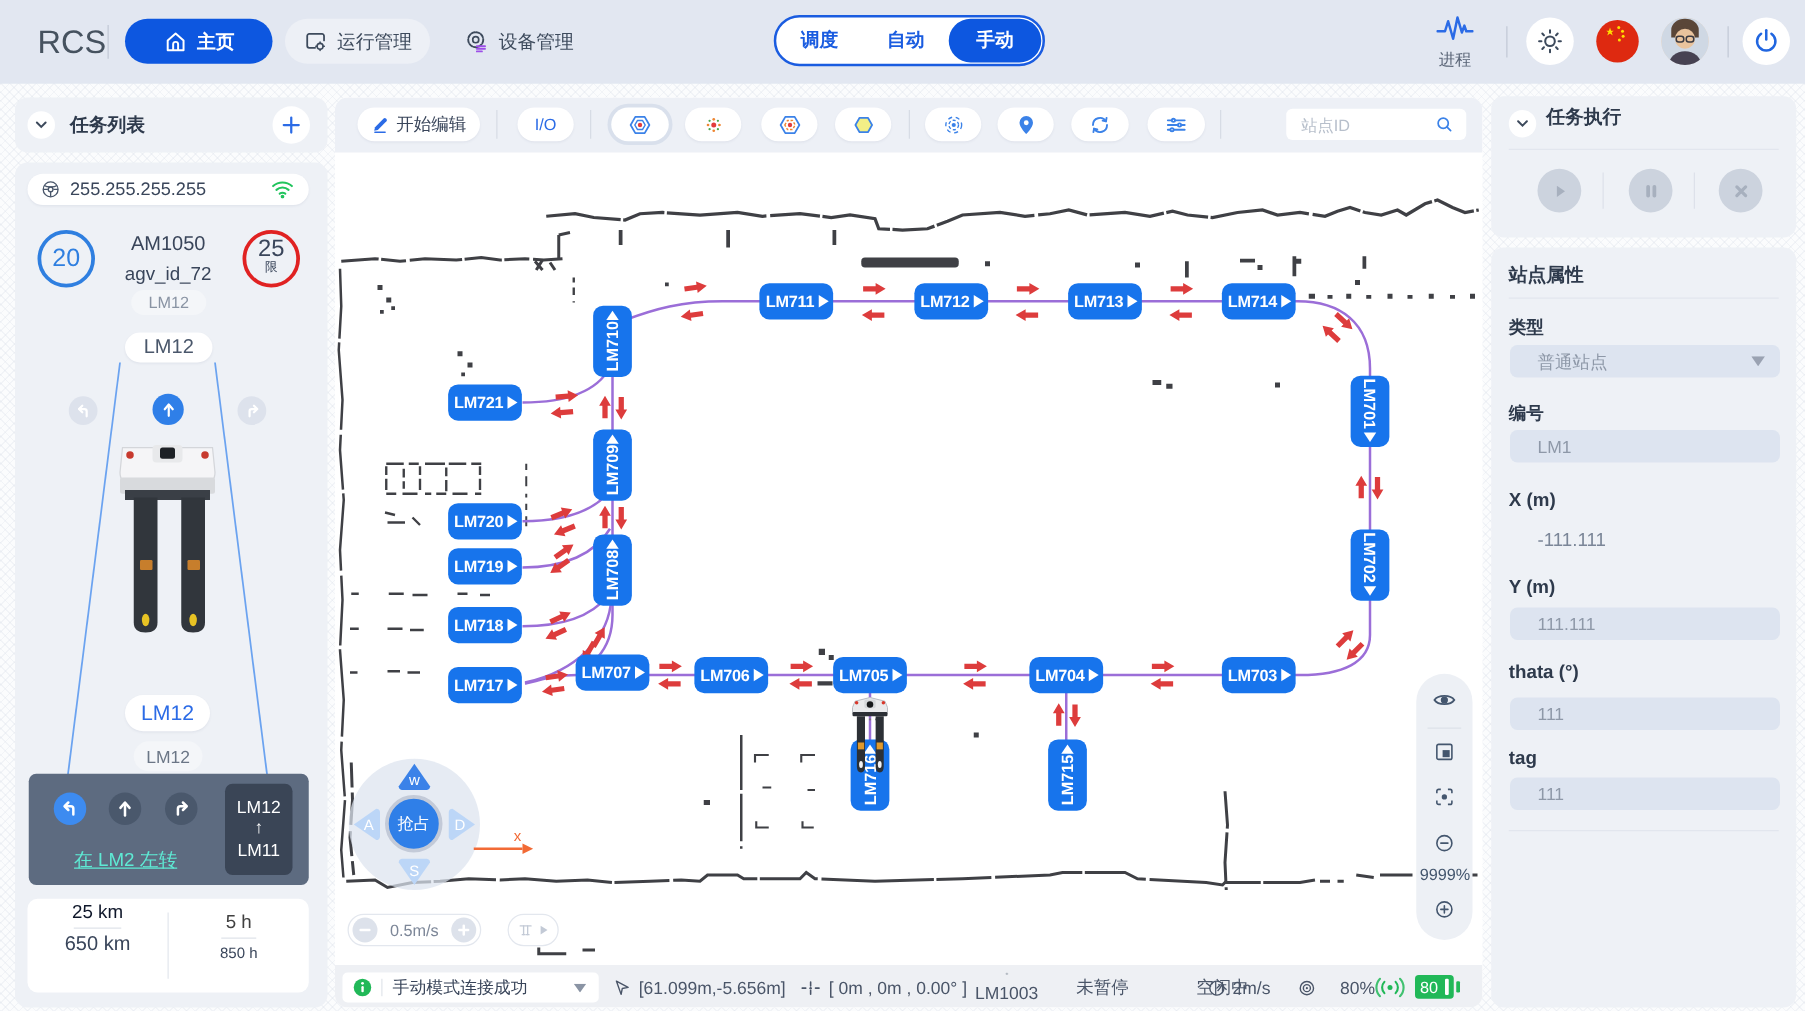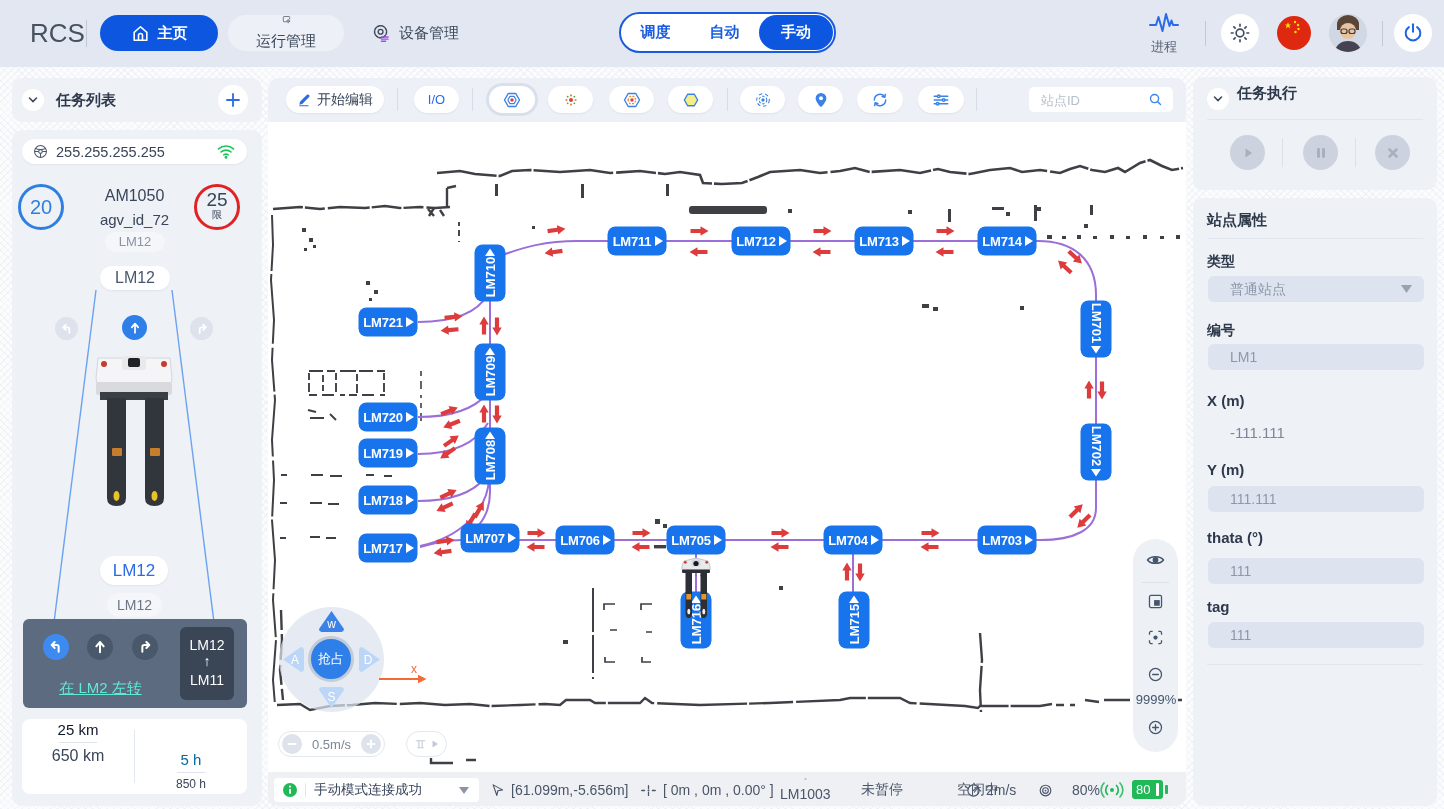--- a/index.html
+++ b/index.html
@@ -33,7 +33,7 @@
   <span style="color:#fff;font-size:15px;font-weight:bold;">主页</span>
 </div>
 
-<div class="abs" style="left:228px;top:15px;width:116px;height:36px;background:#edf0f6;border-radius:999px;display:flex;align-items:center;justify-content:center;gap:8px;flex-direction:column;">
+<div class="abs" style="left:228px;top:15px;width:116px;height:36px;background:#edf0f6;border-radius:999px;display:flex;align-items:center;justify-content:center;gap:8px;">
   <svg width="19" height="19" viewBox="0 0 24 24" fill="none" stroke="#3d4a5c" stroke-width="1.8" stroke-linejoin="round" stroke-linecap="round">
       <path d="M20.5 10.5 V6 a2 2 0 0 0 -2 -2 h-13 a2 2 0 0 0 -2 2 v10 a2 2 0 0 0 2 2 h6"></path>
       <circle cx="16.5" cy="16.5" r="3" stroke-width="1.6"></circle>

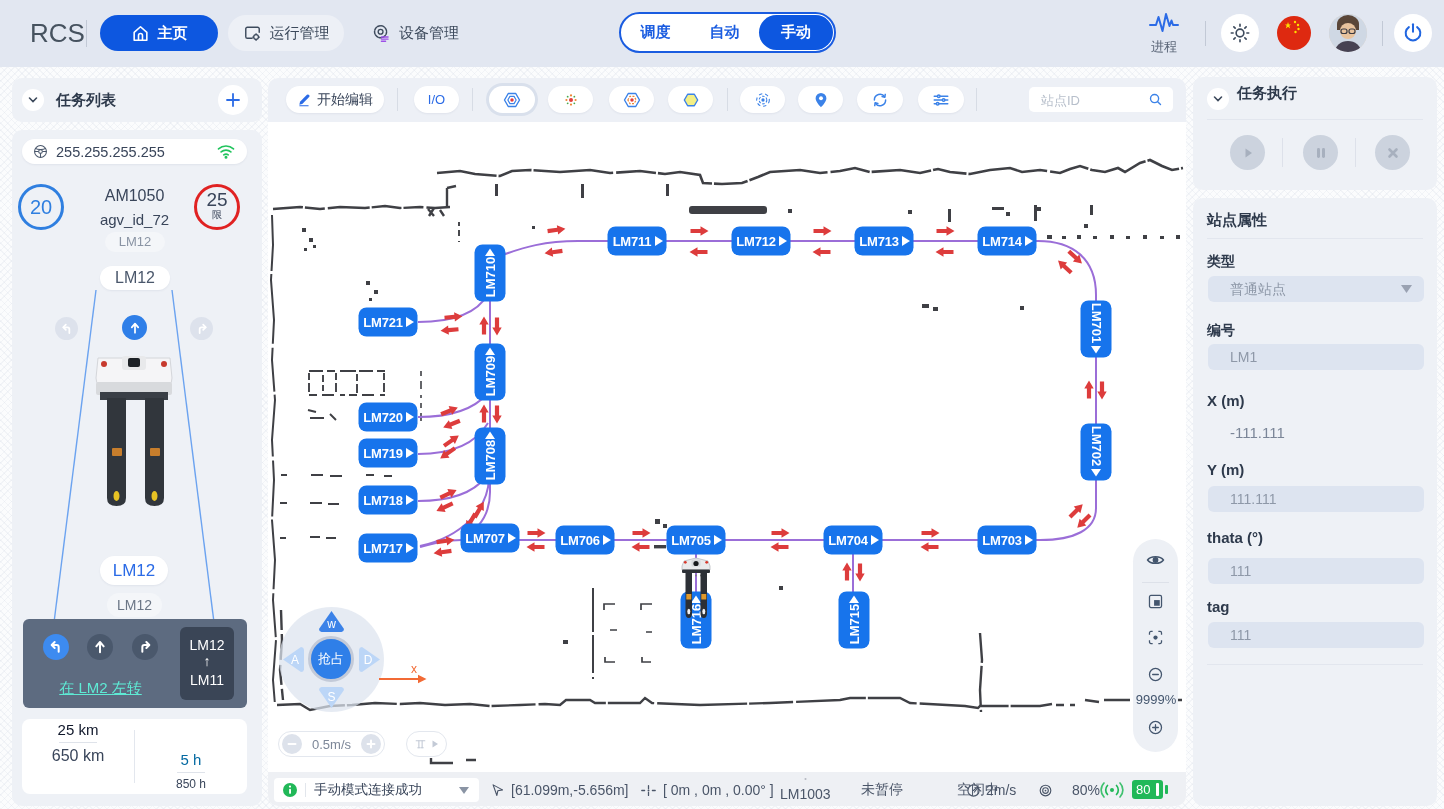--- a/index.html
+++ b/index.html
@@ -136,7 +136,7 @@
     </svg>
 </div>
 
-<div class="abs" style="left:18px;top:184px;width:46px;height:46px;border:3px solid #2f7fe0;border-radius:50%;display:flex;align-items:center;justify-content:center;font-size:20px;color:#2f7fe0;">20</div>
+<div class="abs" style="left:30px;top:184px;width:46px;height:46px;border:3px solid #2f7fe0;border-radius:50%;display:flex;align-items:center;justify-content:center;font-size:20px;color:#2f7fe0;">20</div>
 
 <div class="abs" style="left:62px;top:187px;width:145px;text-align:center;font-size:16px;color:#39455a;">AM1050</div>
 

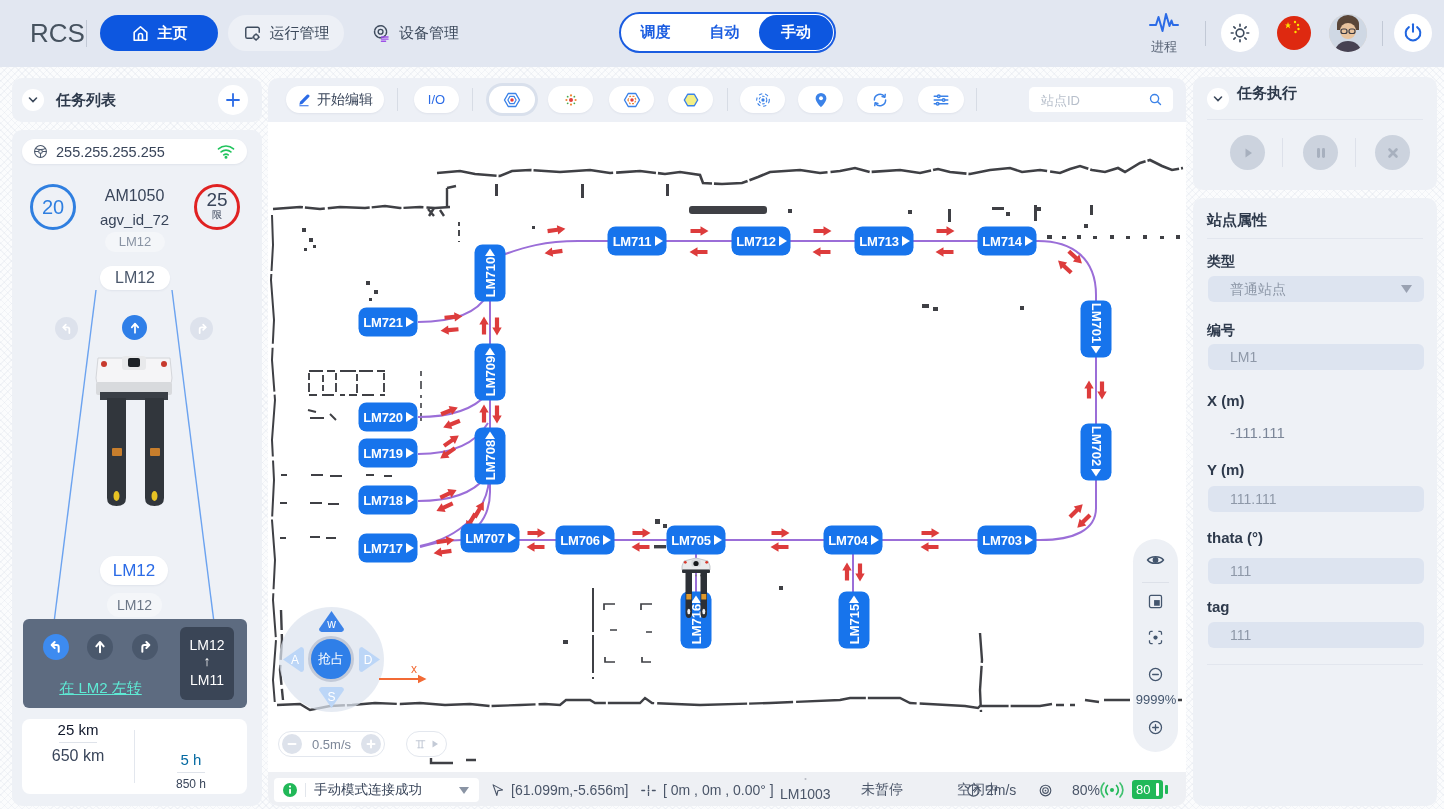--- a/index.html
+++ b/index.html
@@ -248,7 +248,7 @@
   <div class="abs" style="left:112px;top:11px;width:1px;height:53px;background:#e3e7ee;"></div>
 
   <div class="abs" style="left:113px;top:0;width:112px;text-align:center;">
-    <div style="font-size:15px;color:#0369a1;margin-top:32px;">5 h</div>
+    <div style="font-size:15px;color:#404040;margin-top:10px;">5 h</div>
     <div style="width:28px;height:1px;background:#dfe3ea;margin:4px auto;"></div>
     <div style="font-size:12px;color:#39455a;">850 h</div>
   </div>

